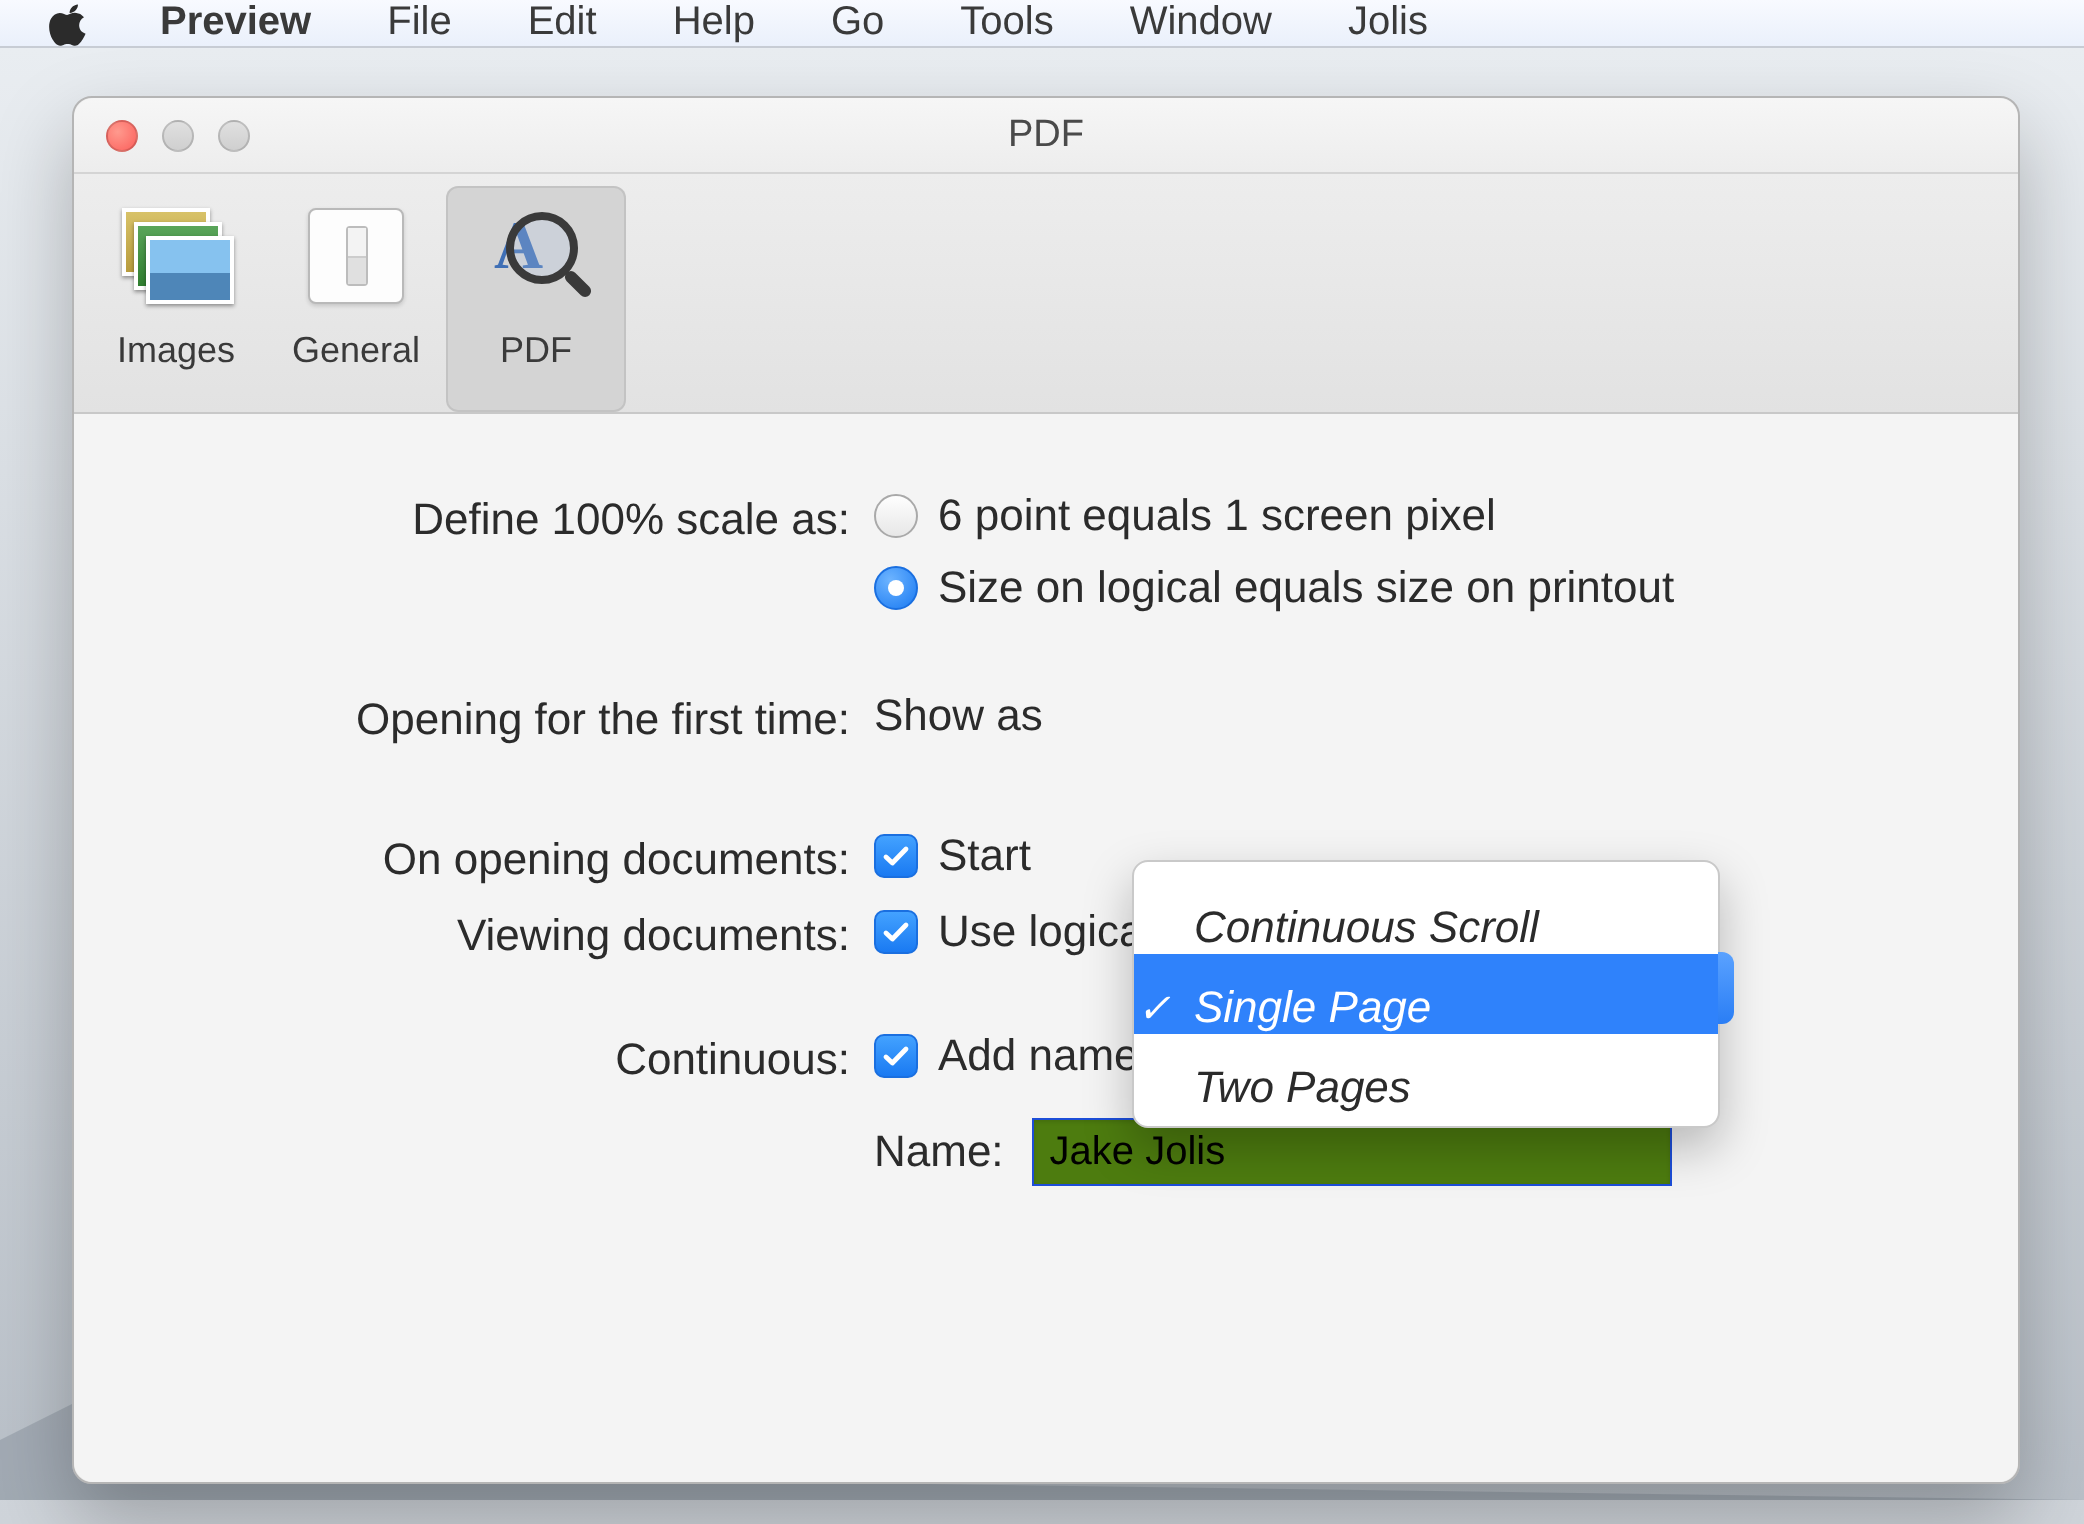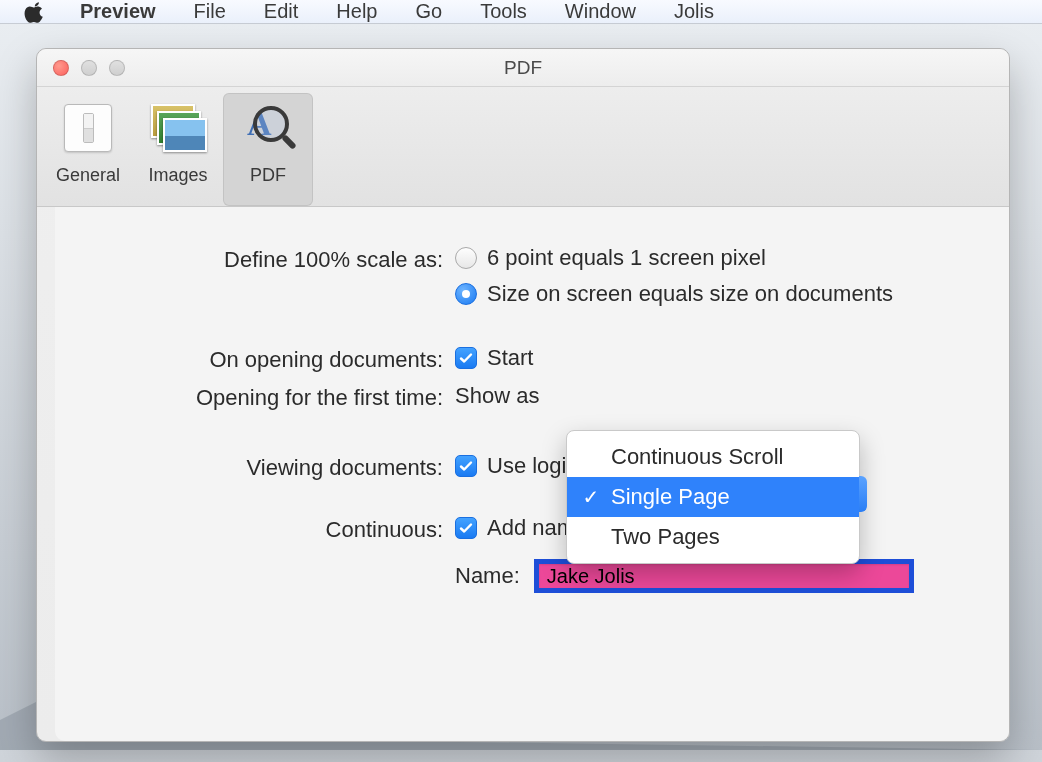--- a/index.html
+++ b/index.html
@@ -343,6 +343,16 @@
     <div class="toolbar">
       <div class="toolbar-item">
         <div class="toolbar-icon">
+          <div class="icon-images">
+            <div class="photo p1"></div>
+              <div class="photo p2"></div>
+              <div class="photo p3"></div>
+          </div>
+        </div>
+        <div class="toolbar-label">Images</div>
+      </div>
+      <div class="toolbar-item">
+        <div class="toolbar-icon">
           <div class="icon-general">
               <div class="switch">
                 <div class="top"></div>
@@ -351,16 +361,6 @@
             </div>
         </div>
         <div class="toolbar-label">General</div>
-      </div>
-      <div class="toolbar-item">
-        <div class="toolbar-icon">
-          <div class="icon-images">
-            <div class="photo p1"></div>
-              <div class="photo p2"></div>
-              <div class="photo p3"></div>
-          </div>
-        </div>
-        <div class="toolbar-label">Images</div>
       </div>
       <div class="toolbar-item selected">
         <div class="toolbar-icon">

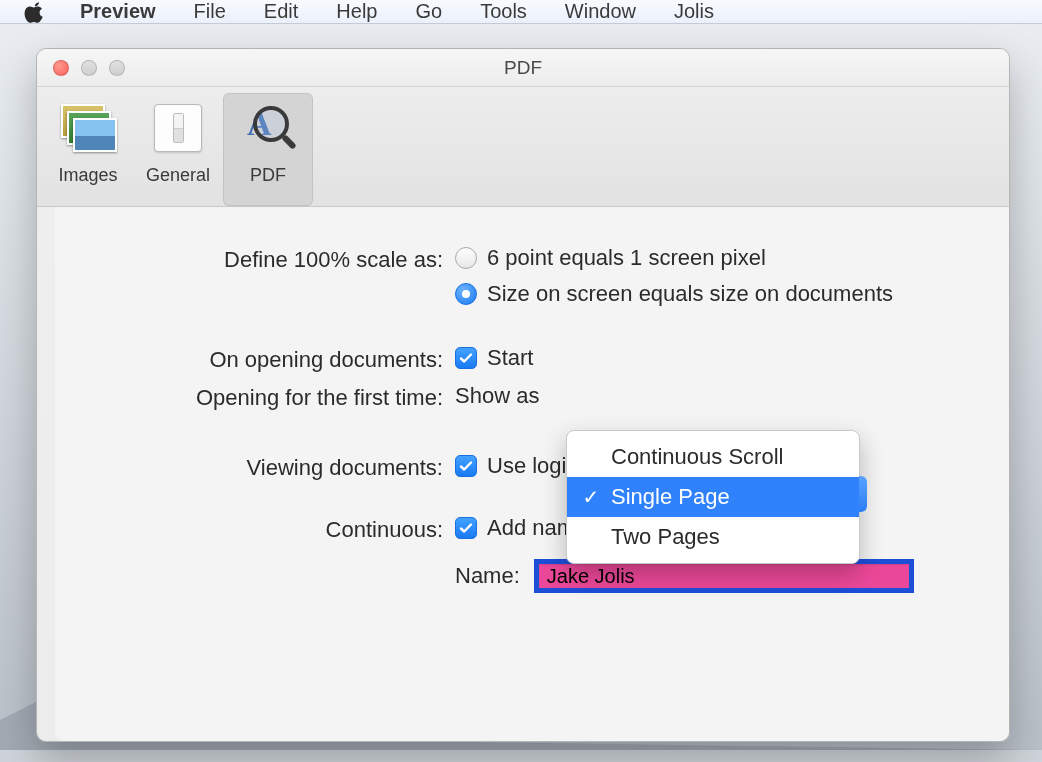--- a/index.html
+++ b/index.html
@@ -189,7 +189,6 @@
     background: #f4f4f4;
     height: calc(100% - 38px - 120px);
     border-radius: 0 0 10px 10px;
-    margin-left: 18px;
   }
   .row {
     display: flex;

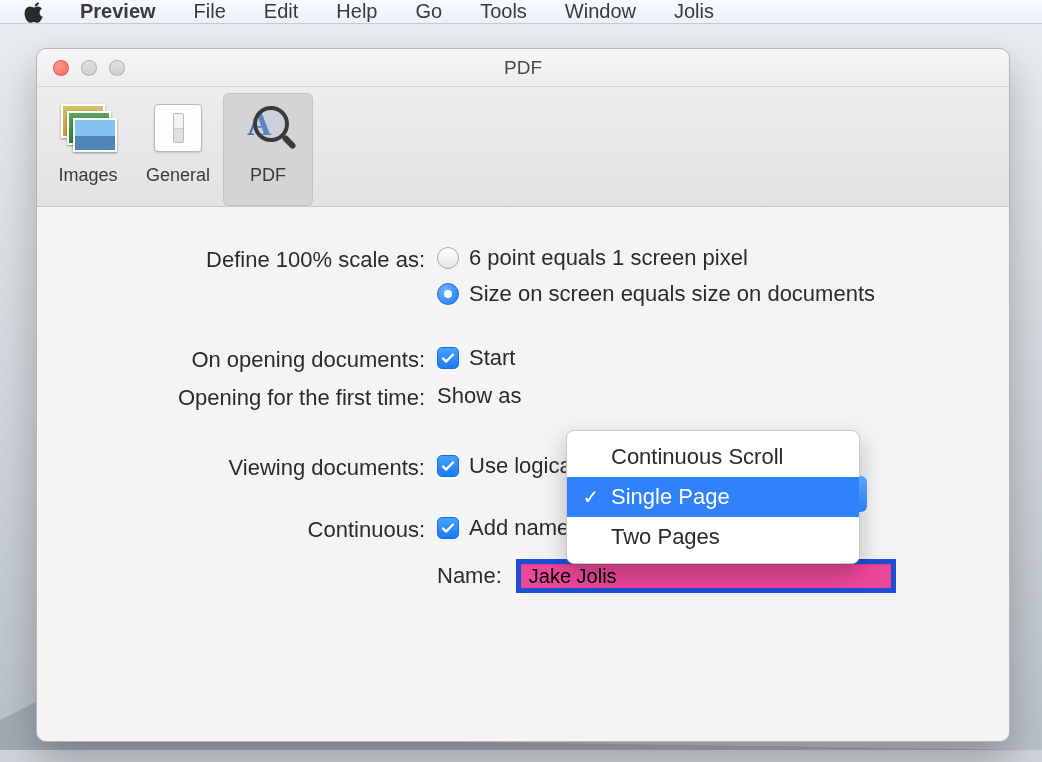--- a/index.html
+++ b/index.html
@@ -384,7 +384,7 @@
           </div>
           <div class="radio-line">
             <span class="radio checked"></span>
-            <span>Size on screen equals size on documents</span>
+            <span>Size on logical equals size on printout</span>
           </div>
         </div>
       </div>

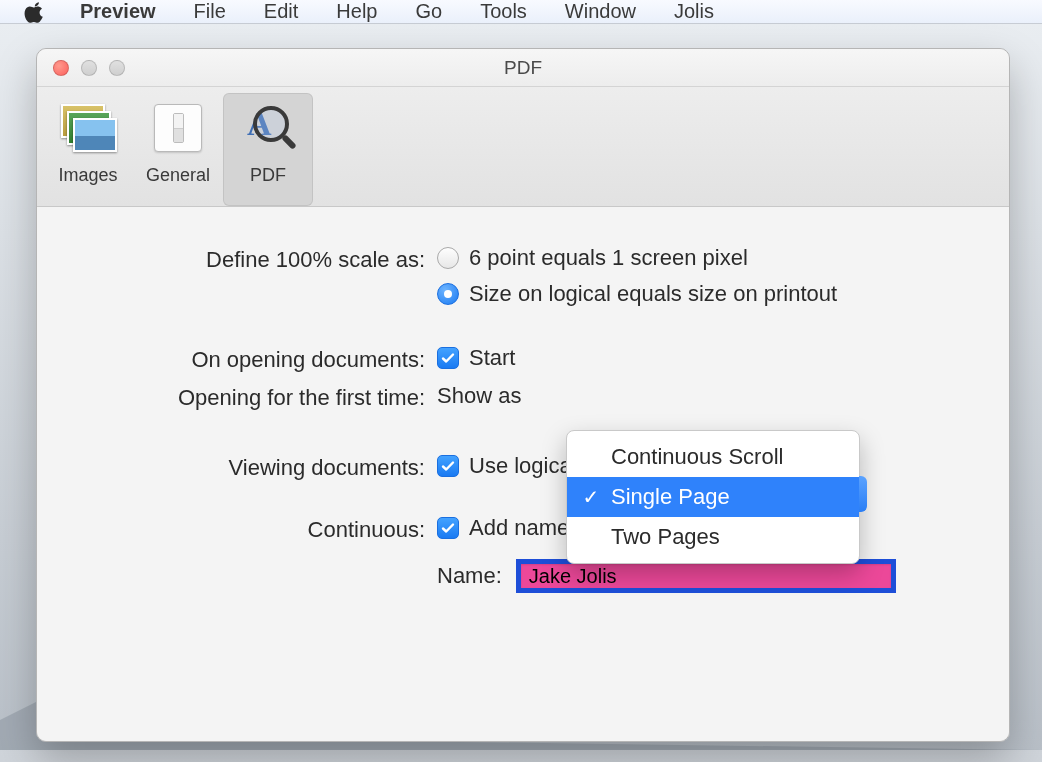--- a/index.html
+++ b/index.html
@@ -389,6 +389,15 @@
         </div>
       </div>
 
+      <div class="row" style="margin-bottom:42px;">
+        <div class="label">Opening for the first time:</div>
+        <div class="controls">
+          <div class="text-line">
+            <span>Show as</span>
+          </div>
+        </div>
+      </div>
+
       <div class="row">
         <div class="label">On opening documents:</div>
         <div class="controls">
@@ -403,15 +412,6 @@
         </div>
       </div>
 
-      <div class="row" style="margin-bottom:42px;">
-        <div class="label">Opening for the first time:</div>
-        <div class="controls">
-          <div class="text-line">
-            <span>Show as</span>
-          </div>
-        </div>
-      </div>
-
       <div class="row" style="margin-bottom:34px;">
         <div class="label">Viewing documents:</div>
         <div class="controls">

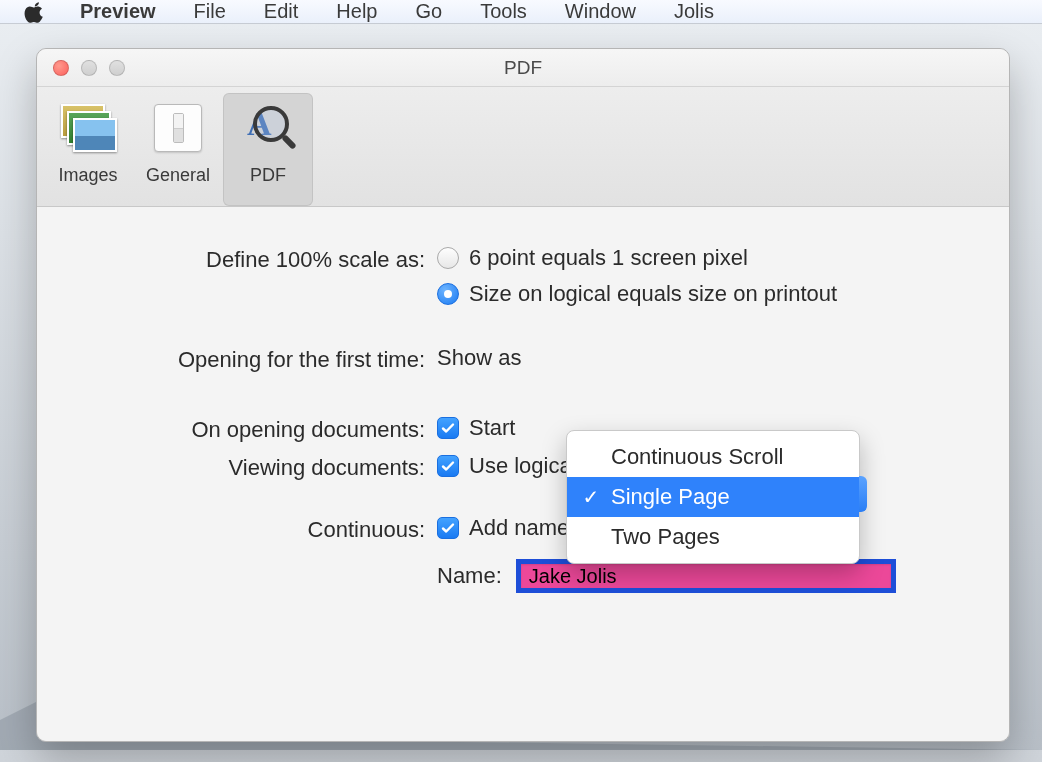--- a/index.html
+++ b/index.html
@@ -278,11 +278,11 @@
   }
   .popup-item {
     display: flex;
-    align-items: center;
+    align-items: flex-end;
     height: 40px;
     font-size: 22px;
-    padding-left: 14px;
     gap: 10px;
+    font-style: italic;
   }
   .popup-item .check-slot {
     width: 20px; text-align: center;

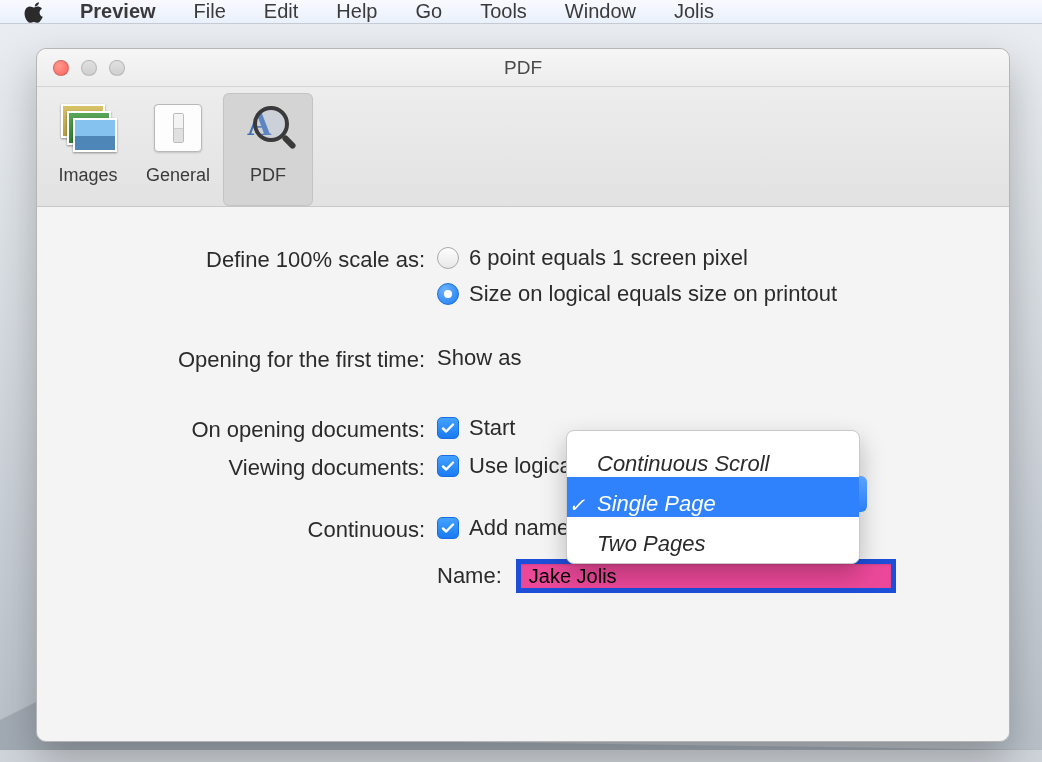--- a/index.html
+++ b/index.html
@@ -255,10 +255,10 @@
     margin-top: 8px;
   }
   .name-input {
-    width: 380px;
+    width: 320px;
     height: 34px;
-    border: 5px solid #1d4ed8;
-    background: #ec4899;
+    border: 1px solid #1d4ed8;
+    background: #4d7c0f;
     padding: 2px 8px;
     font-size: 20px;
     box-shadow: inset 0 1px 2px rgba(0,0,0,0.12);

